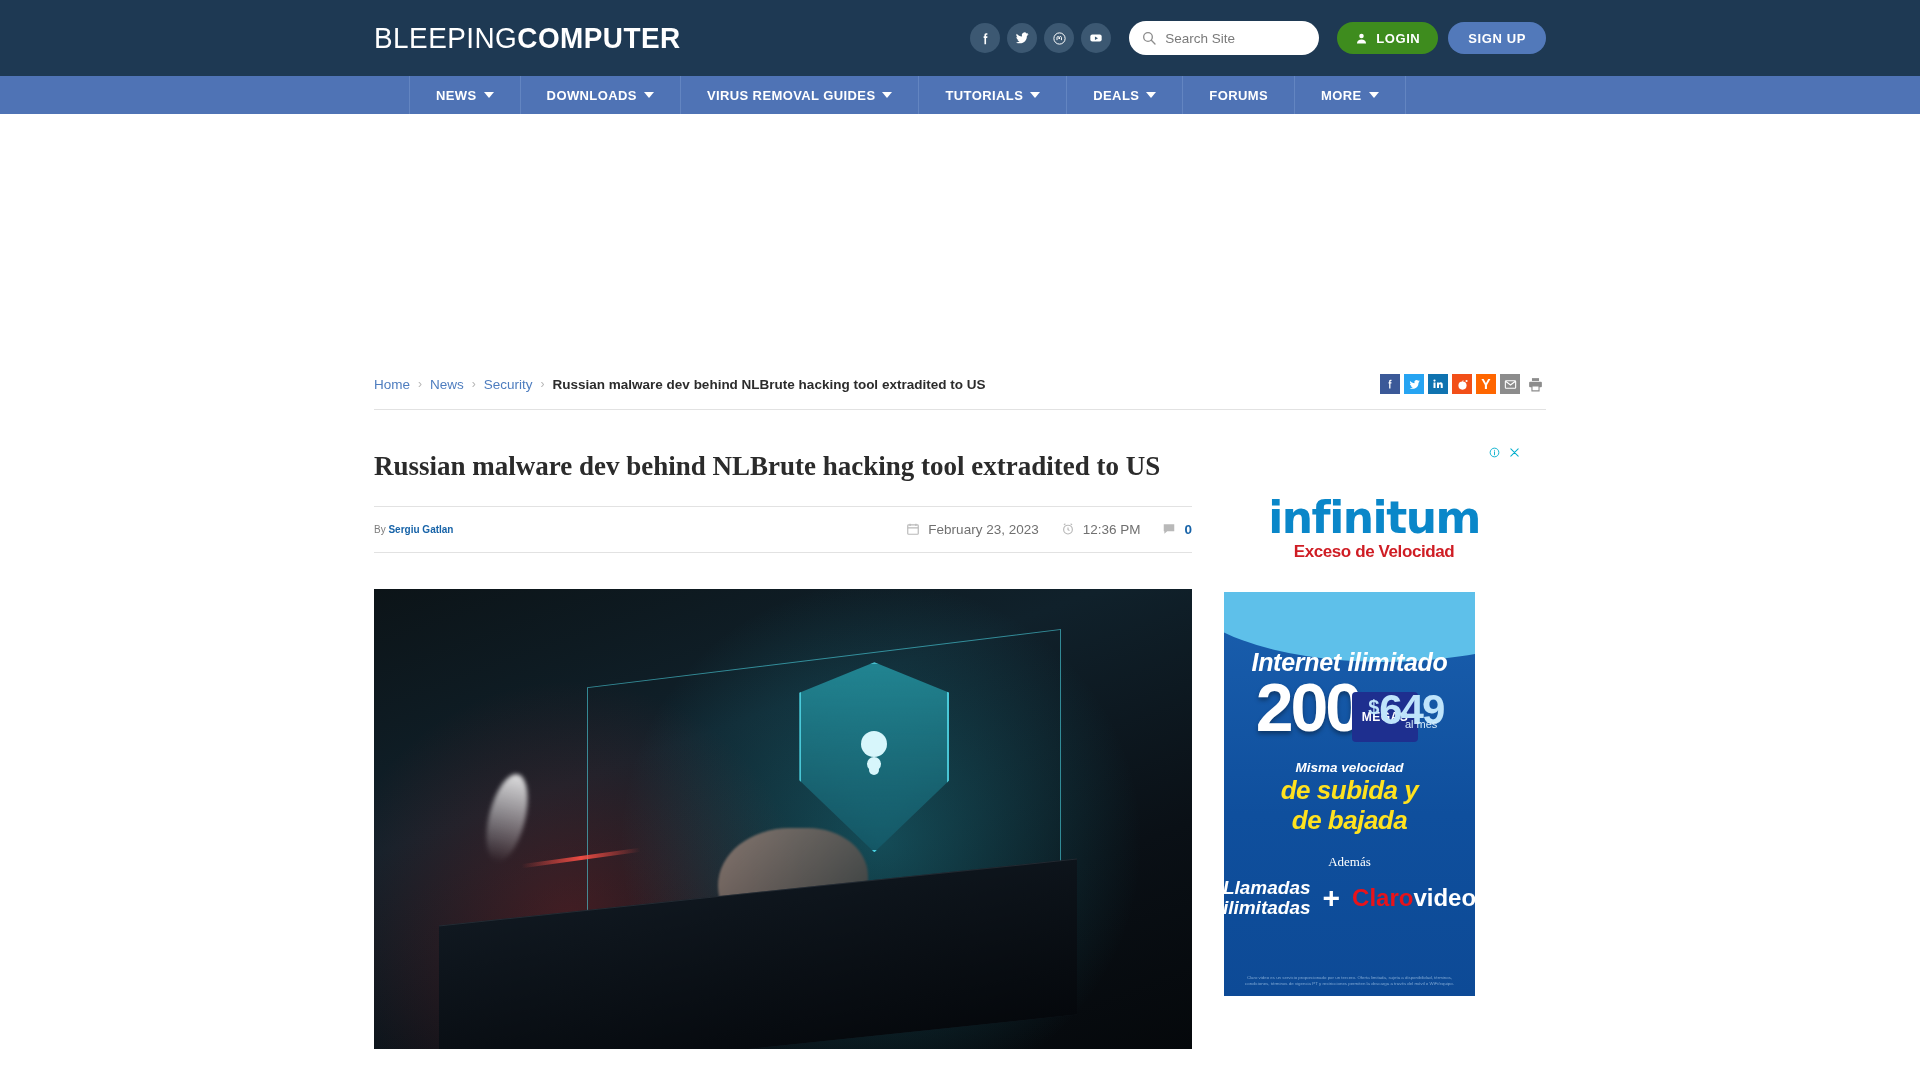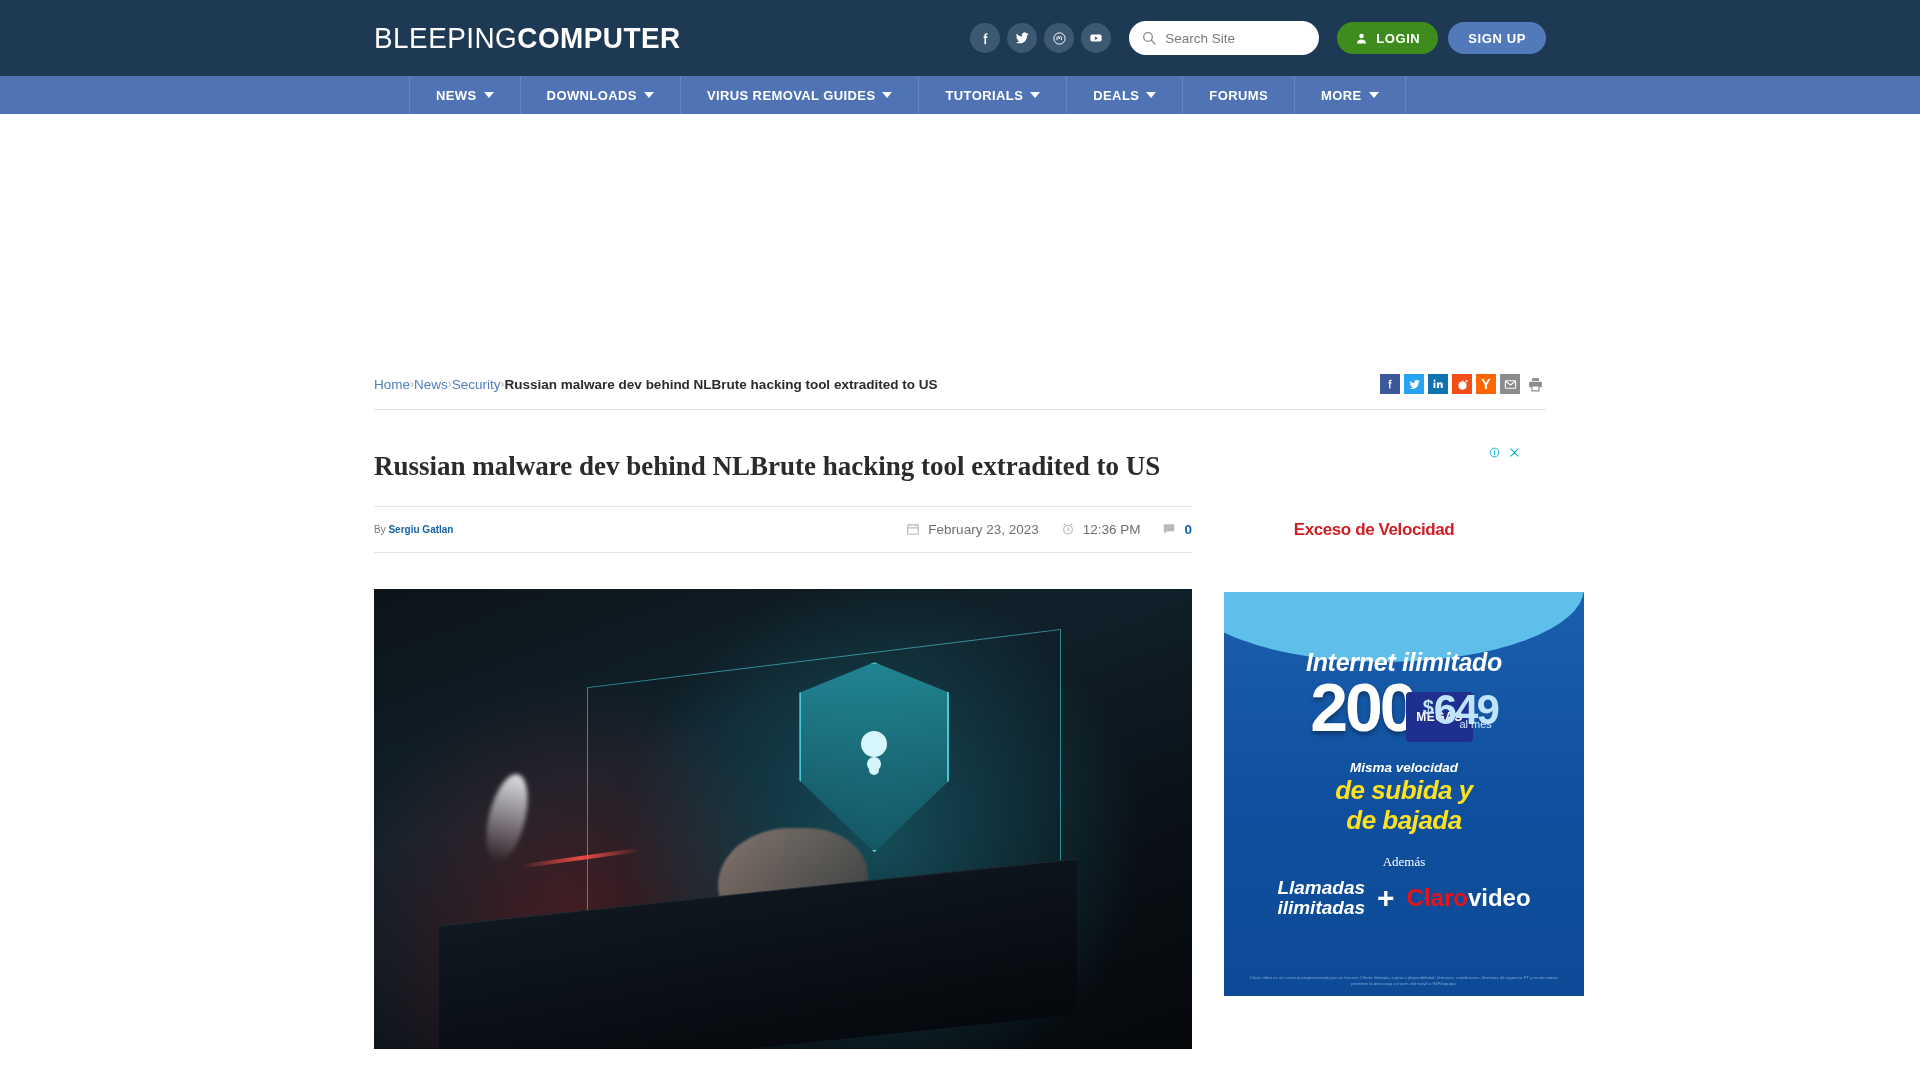--- a/index.html
+++ b/index.html
@@ -130,7 +130,7 @@
     padding-bottom: 14px;
     padding-top: 4px;
   }
-  .crumbs { display: flex; align-items: center; font-size: 13.5px; }
+  .crumbs { display: flex; align-items: center; font-size: 13.5px; gap: 8px; }
   .crumbs a { color: #4e7dbf; text-decoration: none; cursor: pointer; }
   .crumbs .sep { color: #b7b7b7; font-size: 12px; }
   .crumbs .current { color: #2c2c2c; font-weight: 700; }

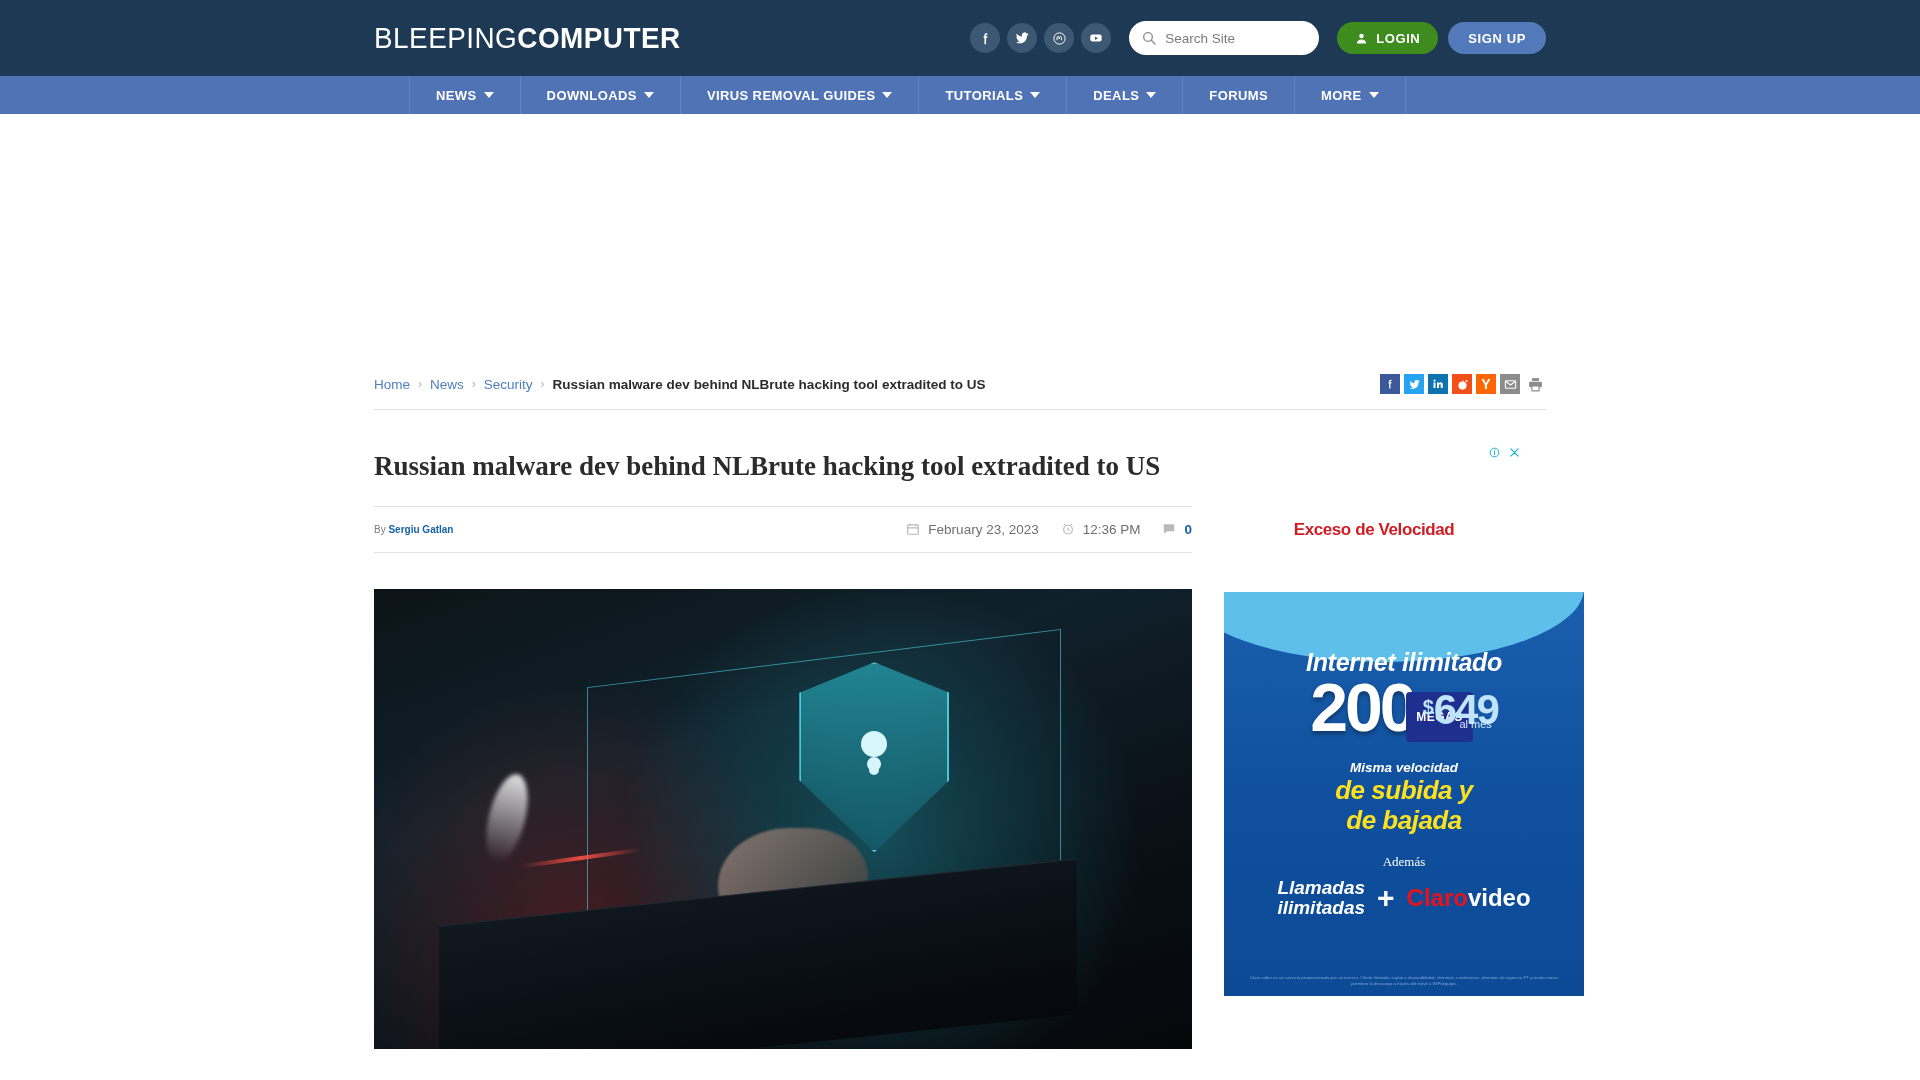--- a/index.html
+++ b/index.html
@@ -540,6 +540,7 @@
       </div>
 
       <div class="ad1">
+        <div class="ad1-name">infinitum</div>
         <div class="ad1-sub">Exceso de Velocidad</div>
       </div>
 

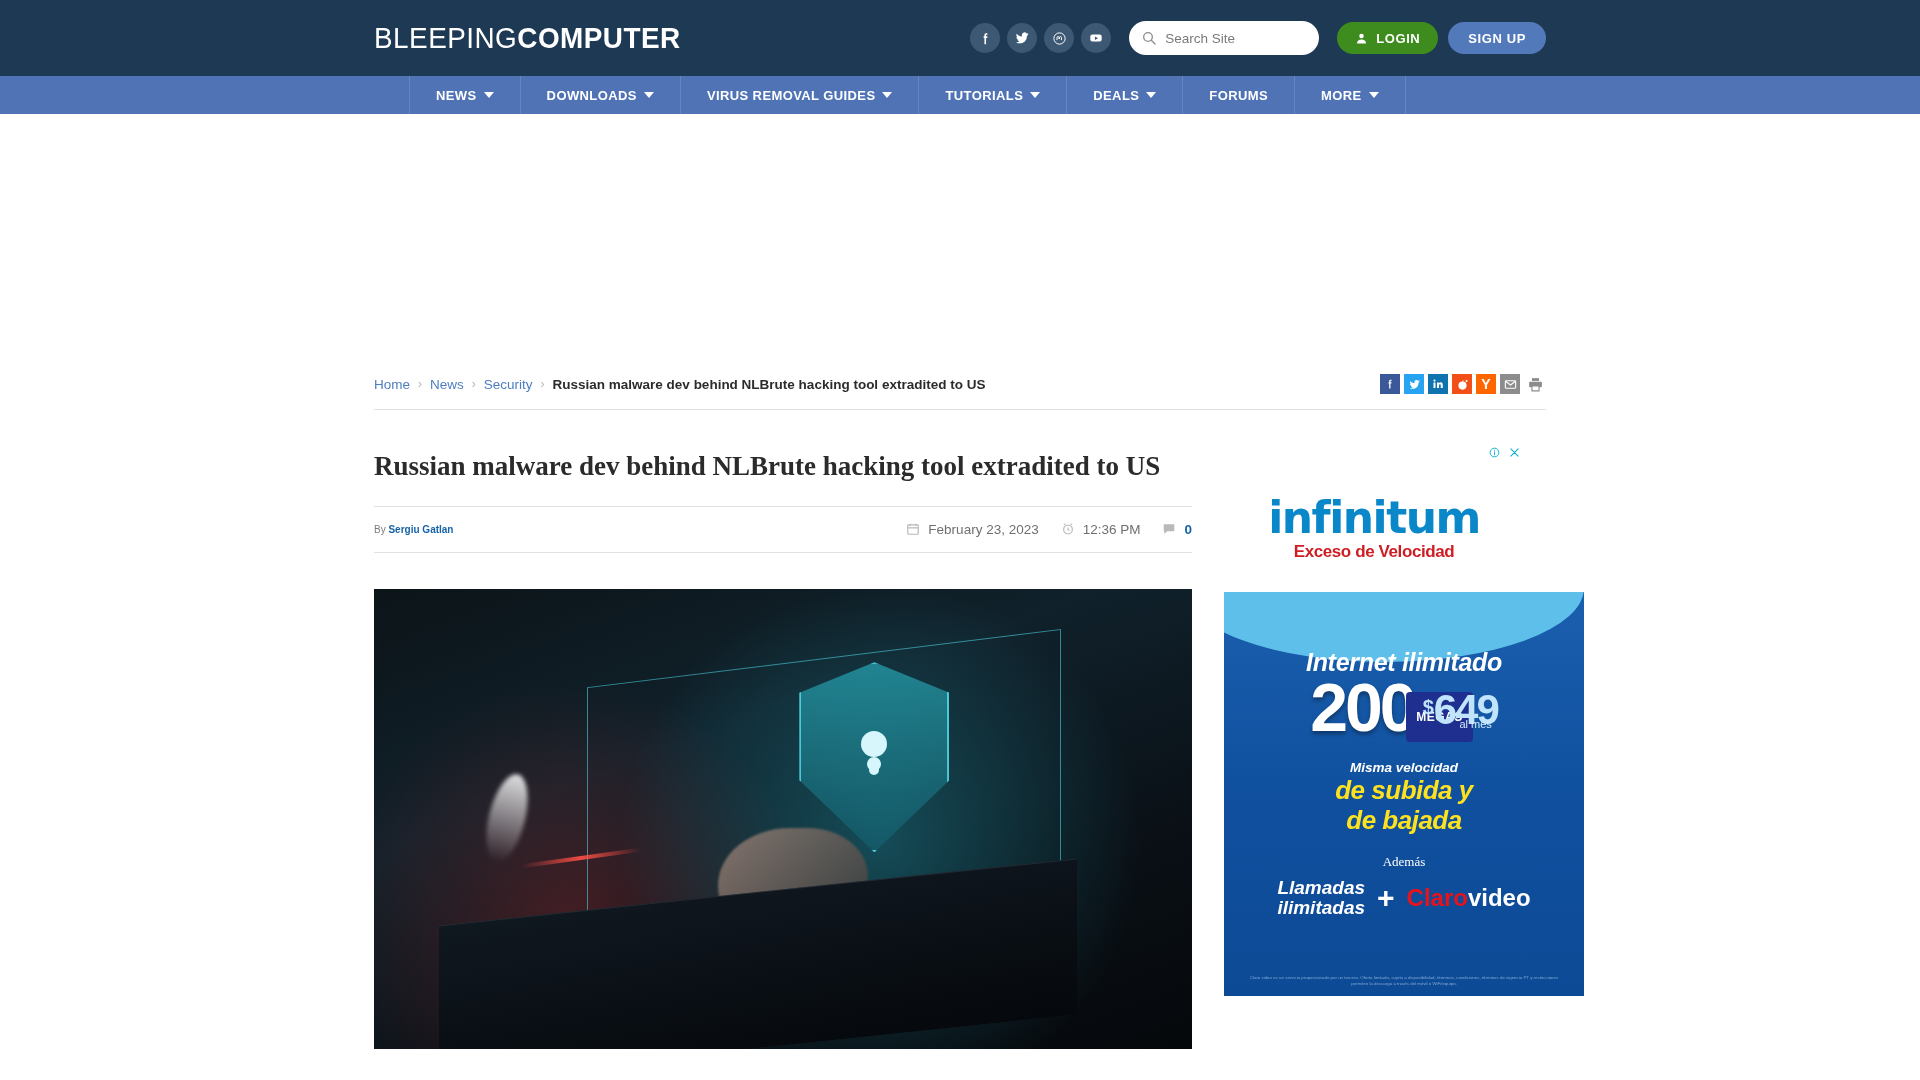--- a/index.html
+++ b/index.html
@@ -259,7 +259,7 @@
   }
 
   .ad2 {
-    width: 360px; height: 404px;
+    width: 251px; height: 404px;
     background: linear-gradient(180deg, #1a5fae 0%, #0f4f9d 55%, #0d4a96 100%);
     position: relative; overflow: hidden;
     display: flex; flex-direction: column; align-items: center;

